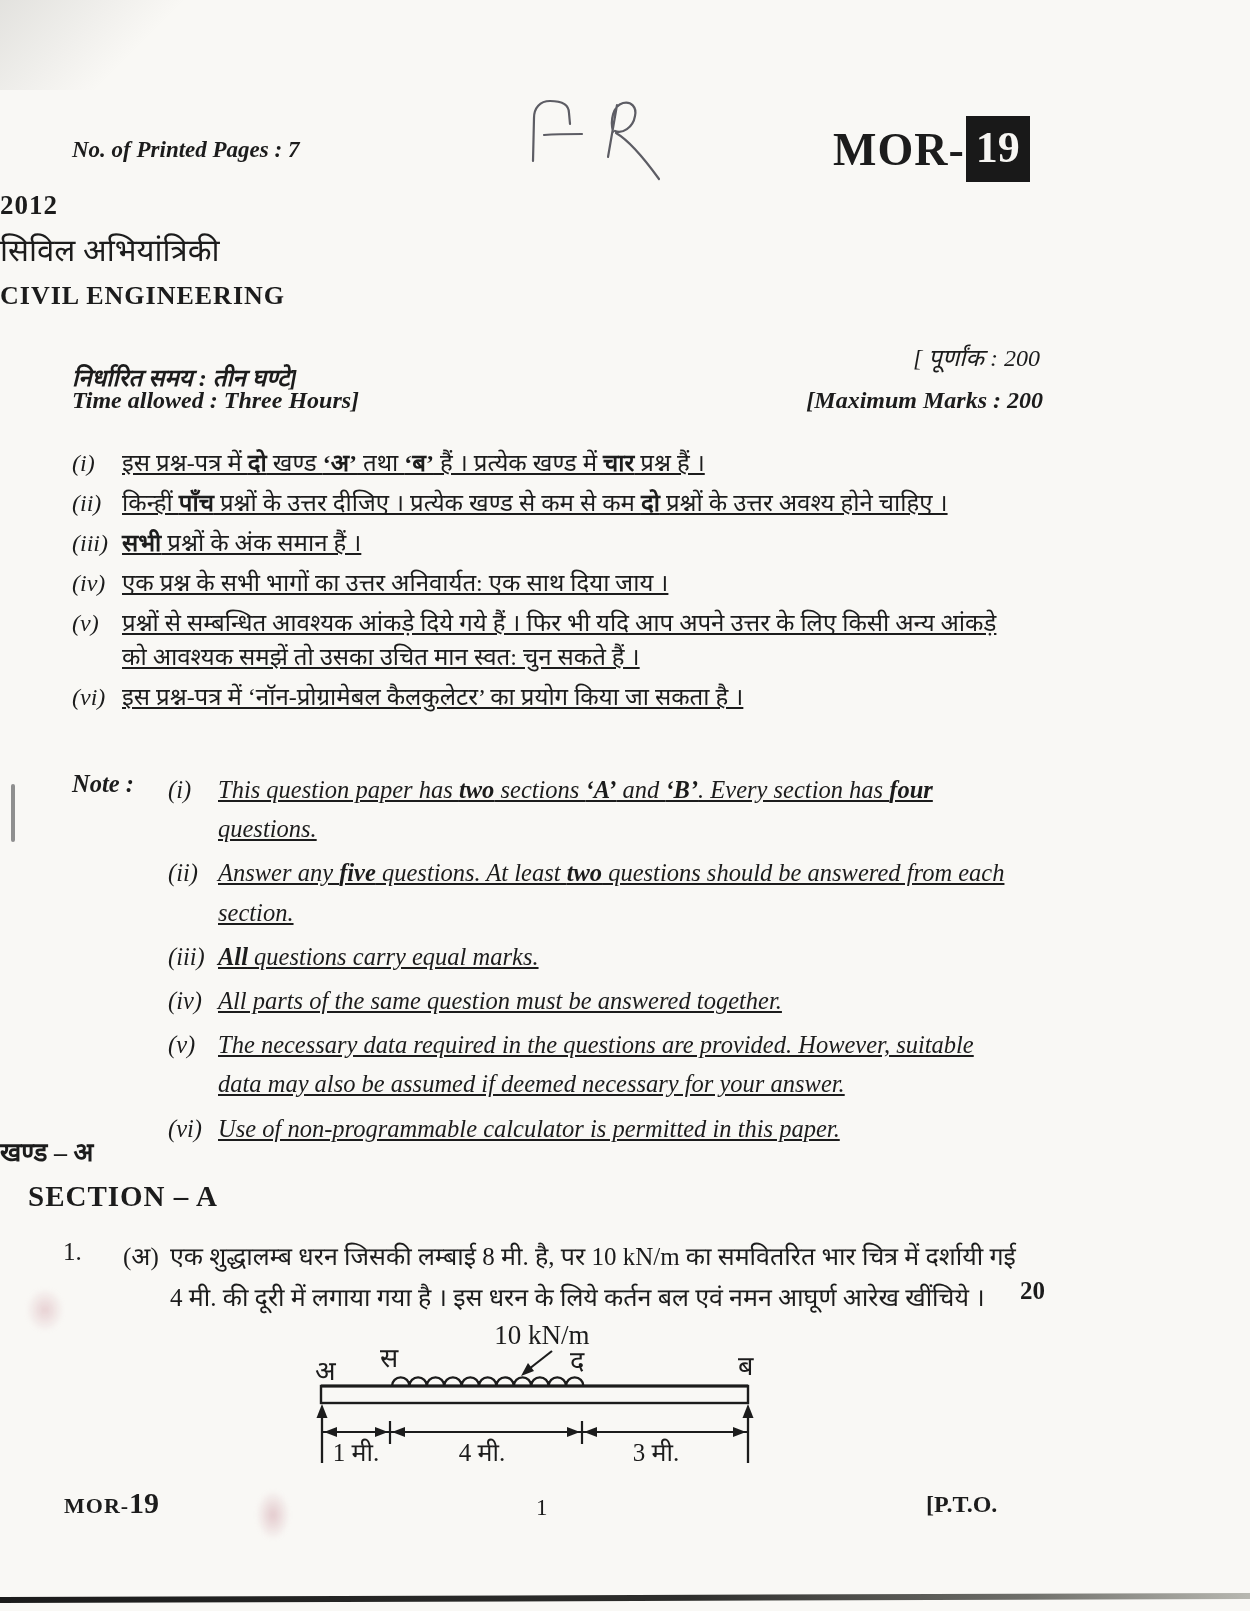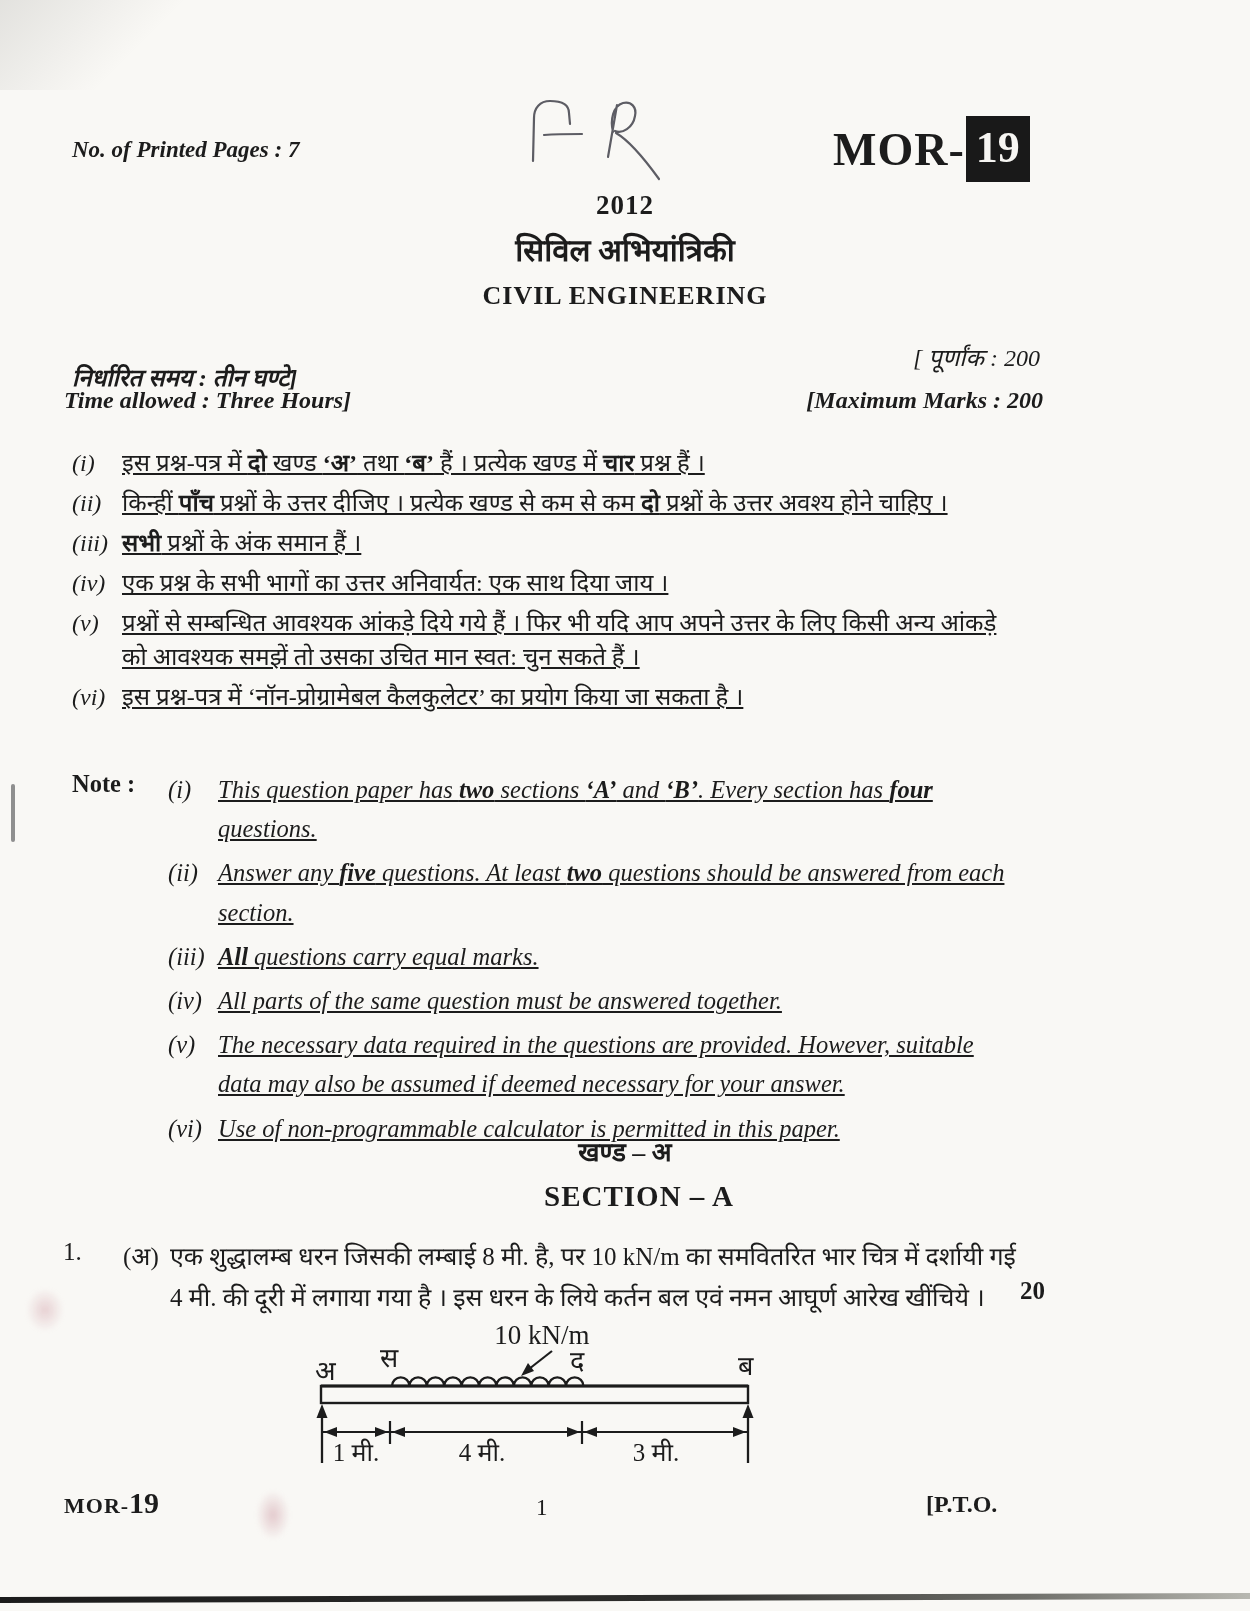--- a/index.html
+++ b/index.html
@@ -19,7 +19,7 @@
     background:#191919;color:#f6f5f2;font-size:44px;font-weight:bold;
     padding:10px 10px 12px 10px;margin-left:1px;line-height:1;display:inline-block;
   }
-  .center-line{left:0;right:0;text-align:center;}
+  .center-line{left:0;right:0;}
   .year{top:190px;font-size:27px;font-weight:bold;letter-spacing:1px;}
   .title-hi{top:228px;font-size:31px;font-weight:bold;}
   .title-en{top:281px;font-size:26px;font-weight:bold;letter-spacing:1px;}

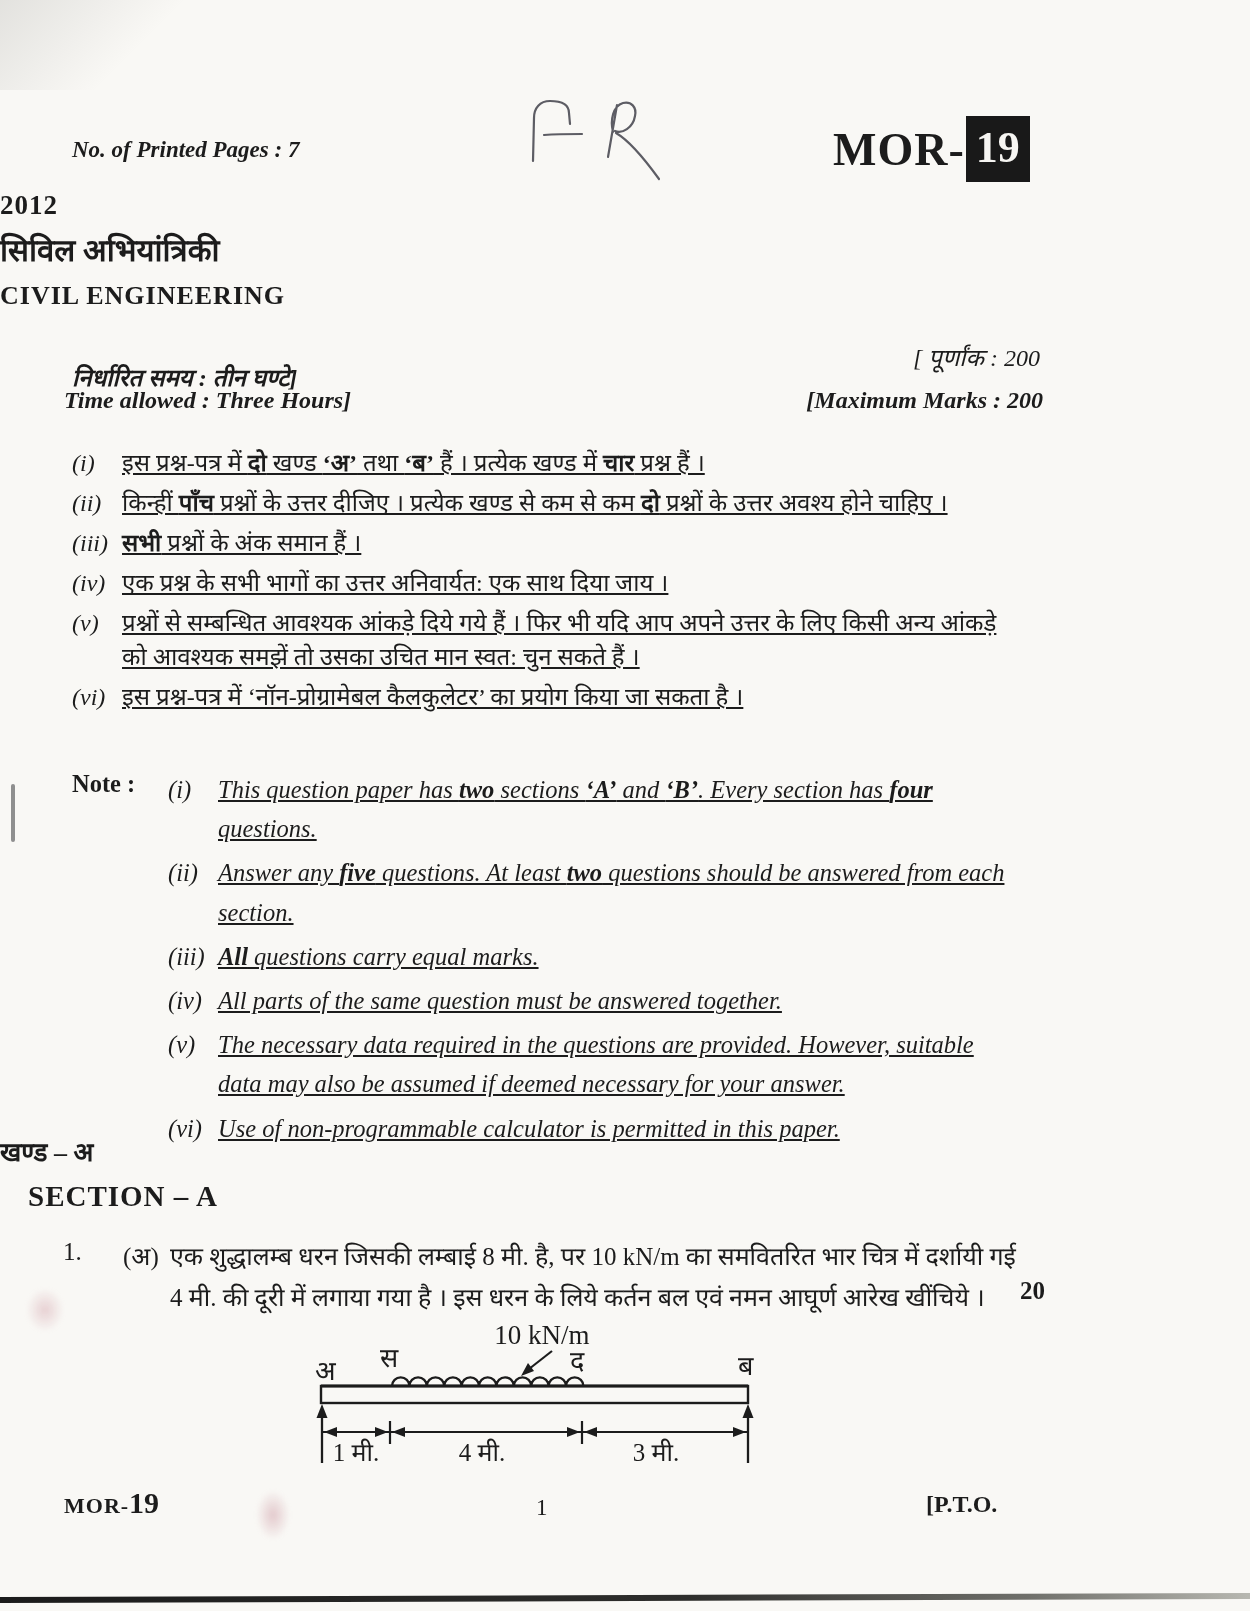--- a/index.html
+++ b/index.html
@@ -21,7 +21,7 @@
   }
   .center-line{left:0;right:0;}
   .year{top:190px;font-size:27px;font-weight:bold;letter-spacing:1px;}
-  .title-hi{top:228px;font-size:31px;font-weight:bold;}
+  .title-hi{top:228px;font-size:31px;font-weight:normal;}
   .title-en{top:281px;font-size:26px;font-weight:bold;letter-spacing:1px;}
 
   .time-hi{left:72px;top:340px;font-size:24px;font-weight:bold;font-style:italic;margin-top:20px;}

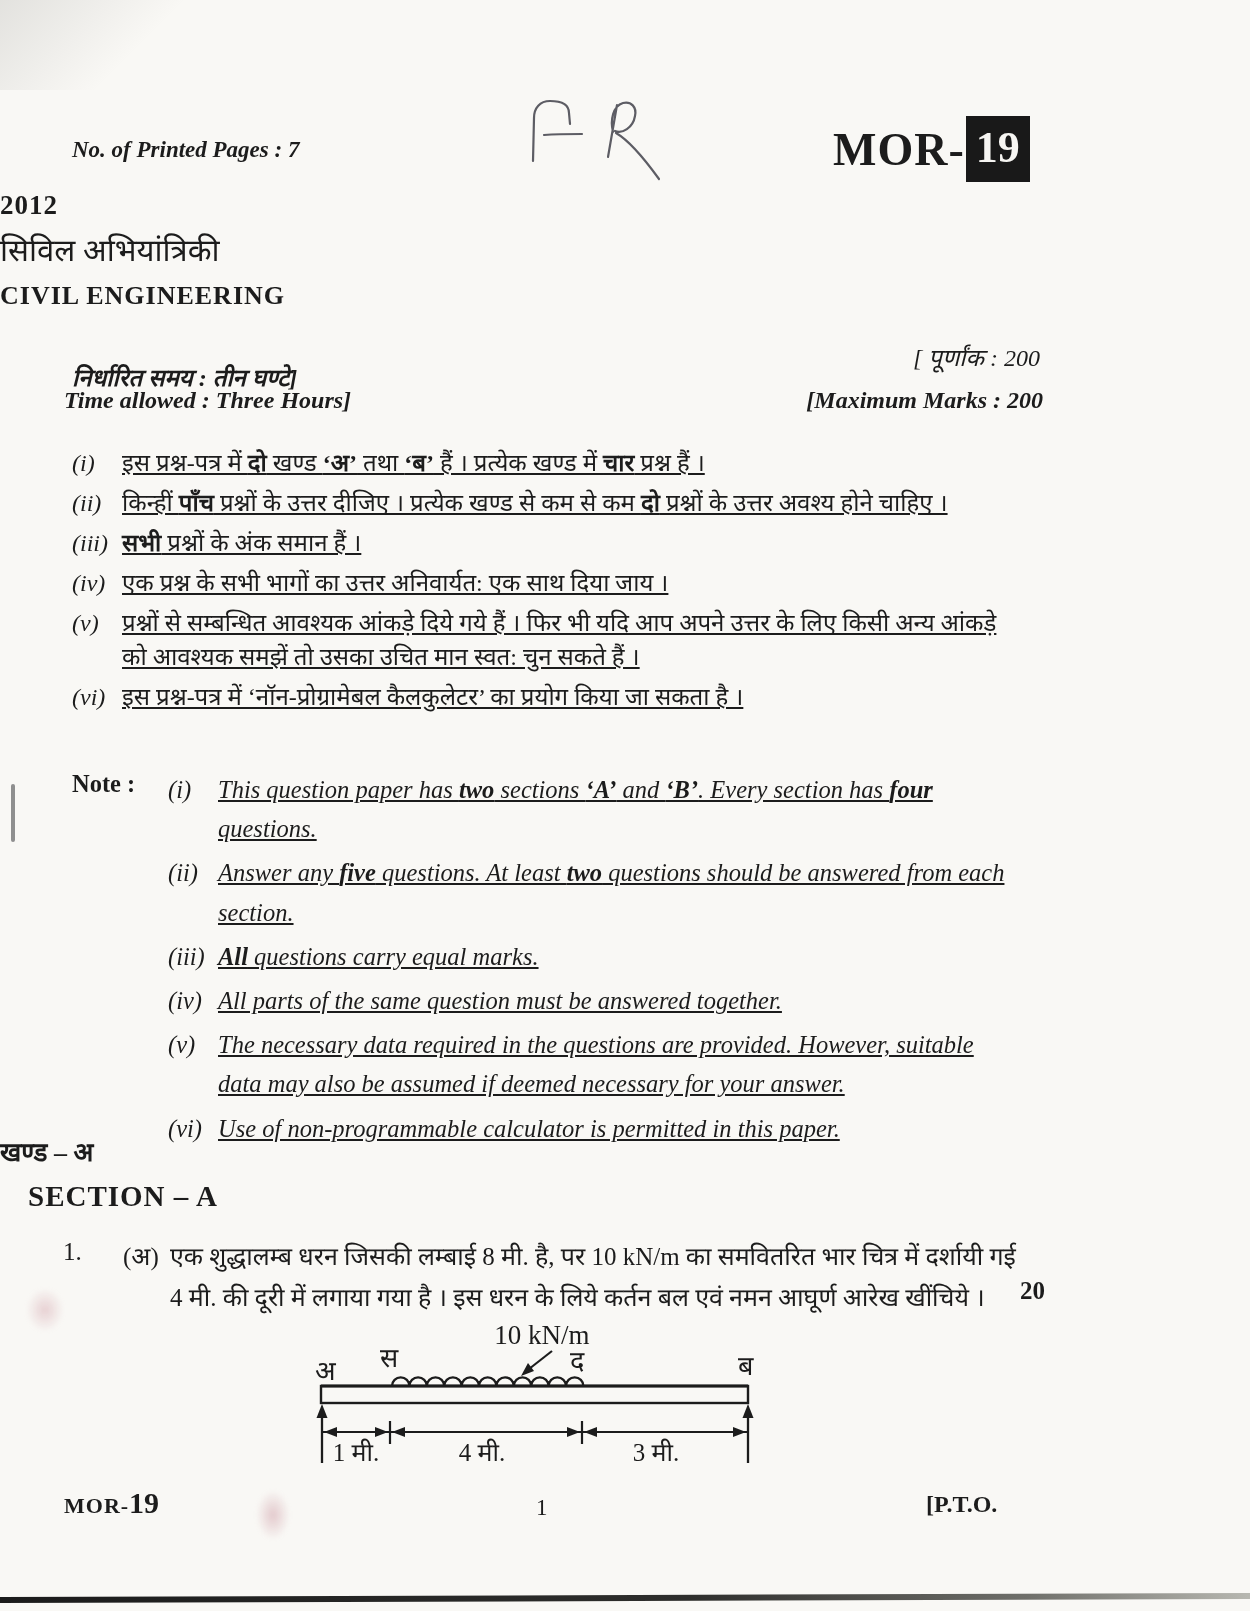--- a/index.html
+++ b/index.html
@@ -26,7 +26,7 @@
 
   .time-hi{left:72px;top:340px;font-size:24px;font-weight:bold;font-style:italic;margin-top:20px;}
   .marks-hi{right:210px;top:340px;font-size:24px;font-style:italic;}
-  .time-en{left:64px;top:387px;font-size:24px;font-weight:bold;font-style:italic;}
+  .time-en{left:72px;top:387px;font-size:24px;font-weight:bold;font-style:italic;}
   .marks-en{right:207px;top:387px;font-size:24px;font-weight:bold;font-style:italic;}
 
   

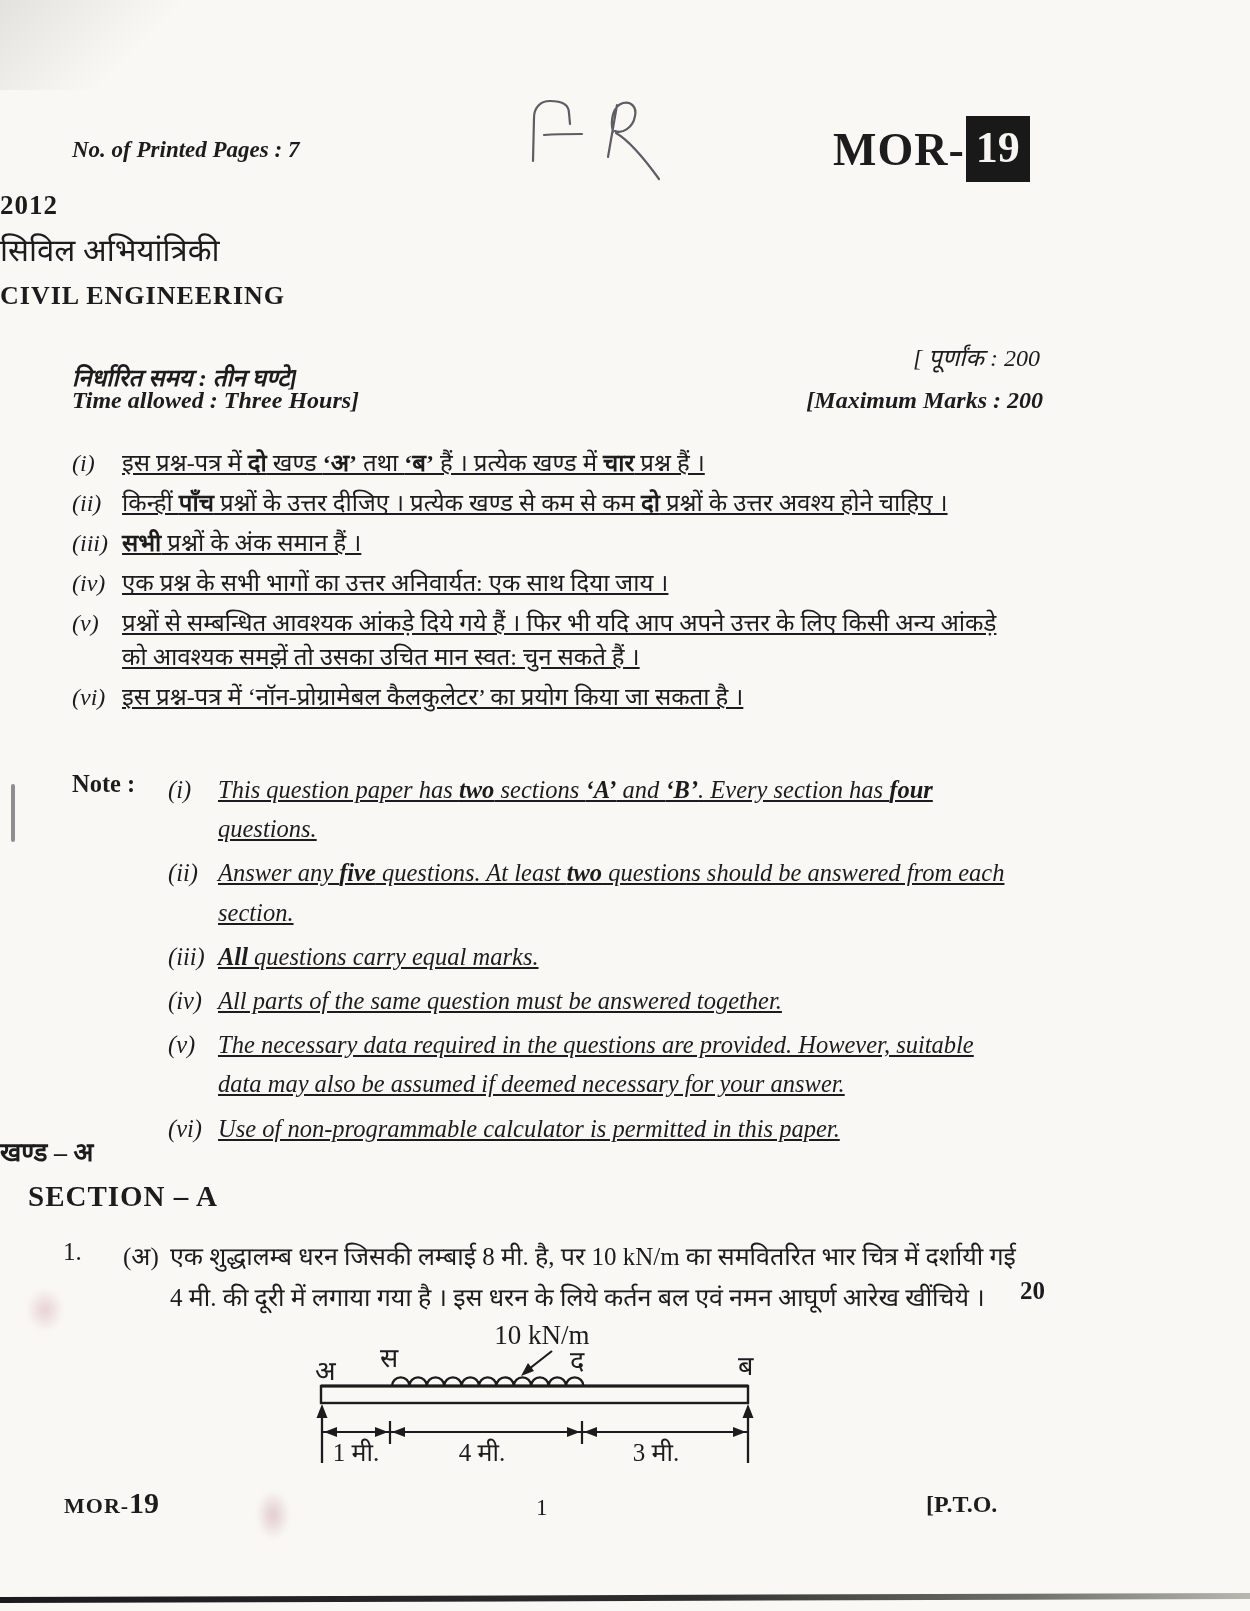--- a/index.html
+++ b/index.html
@@ -35,7 +35,7 @@
   .notes-hi{left:72px;top:446px;font-size:24px;}
   .notes-hi .note-label{font-size:24px;}
   .notes-en{left:72px;top:770px;font-size:24.5px;}
-  .notes-en .note-label{}
+  .notes-en .note-label{font-style:italic;}
   .note-items{flex:1;}
   .note-row{display:flex;}
   .notes-hi .note-row{margin-bottom:6px;line-height:1.42;}

